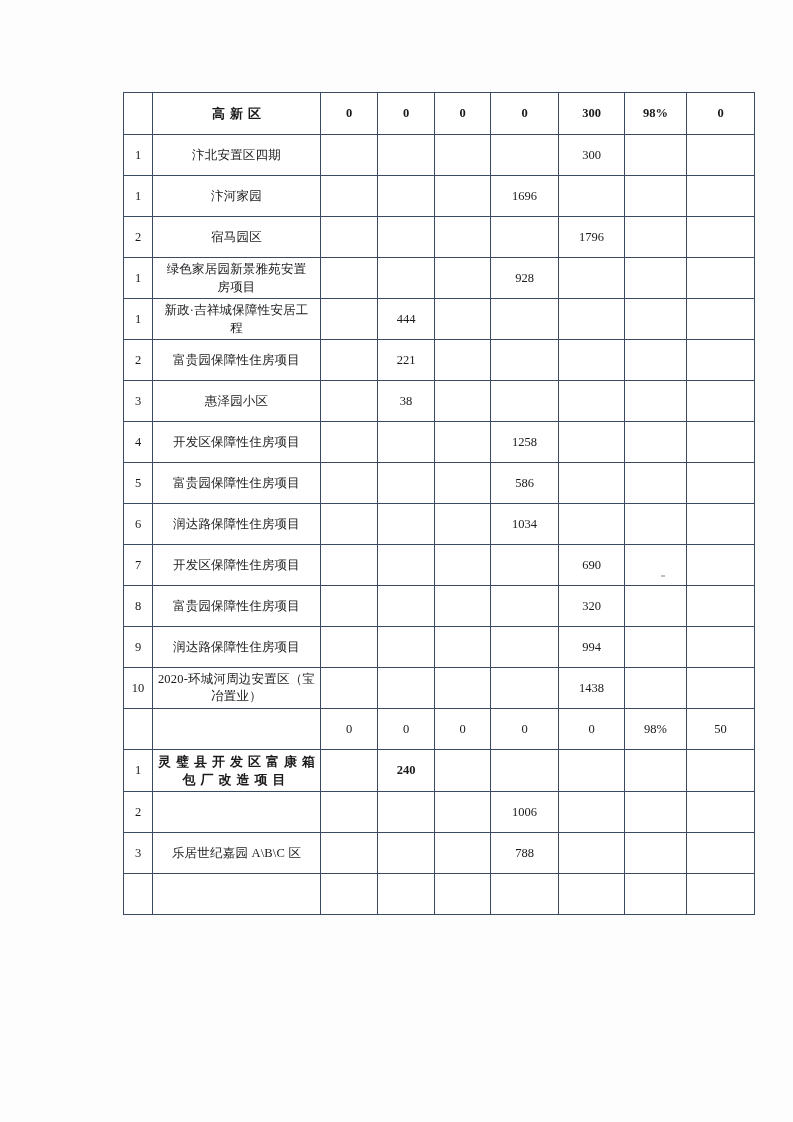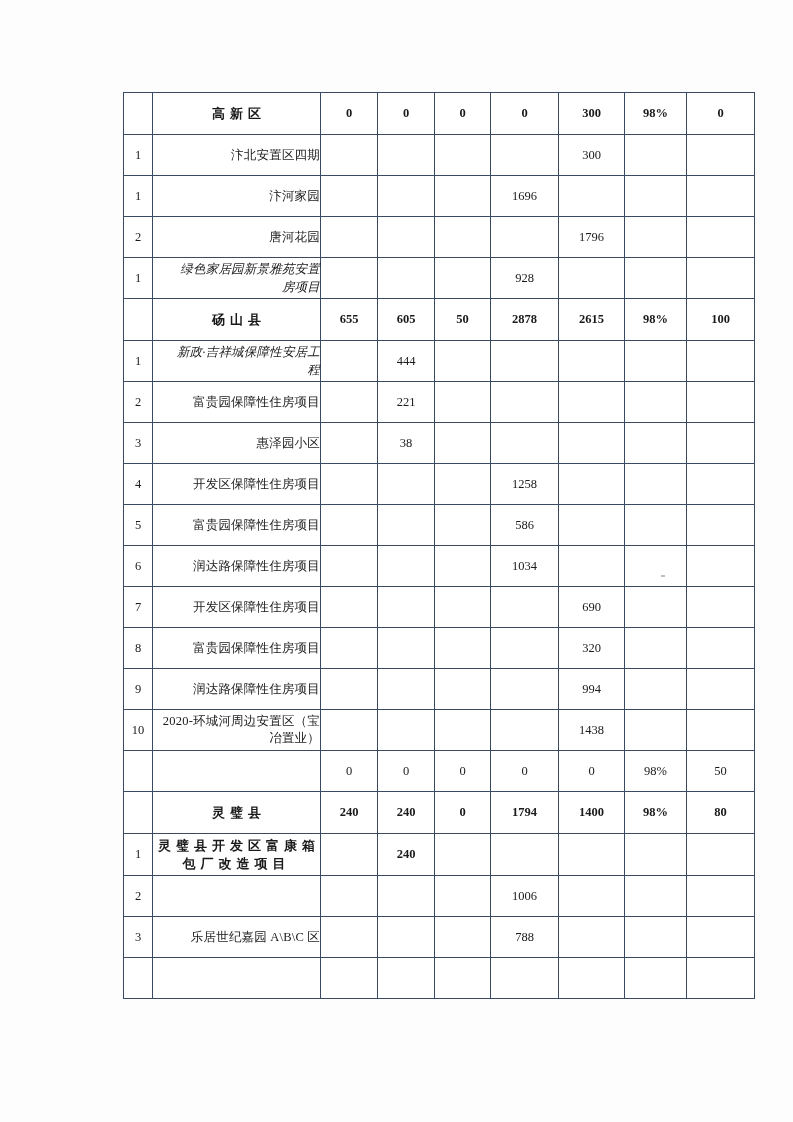--- a/index.html
+++ b/index.html
@@ -60,7 +60,7 @@
     font-size: 12.5px;
   }
   .cell-name {
-    text-align: right;
+    text-align: center;
     padding-left: 9px;
     padding-right: 5px;
     font-size: 12.5px;

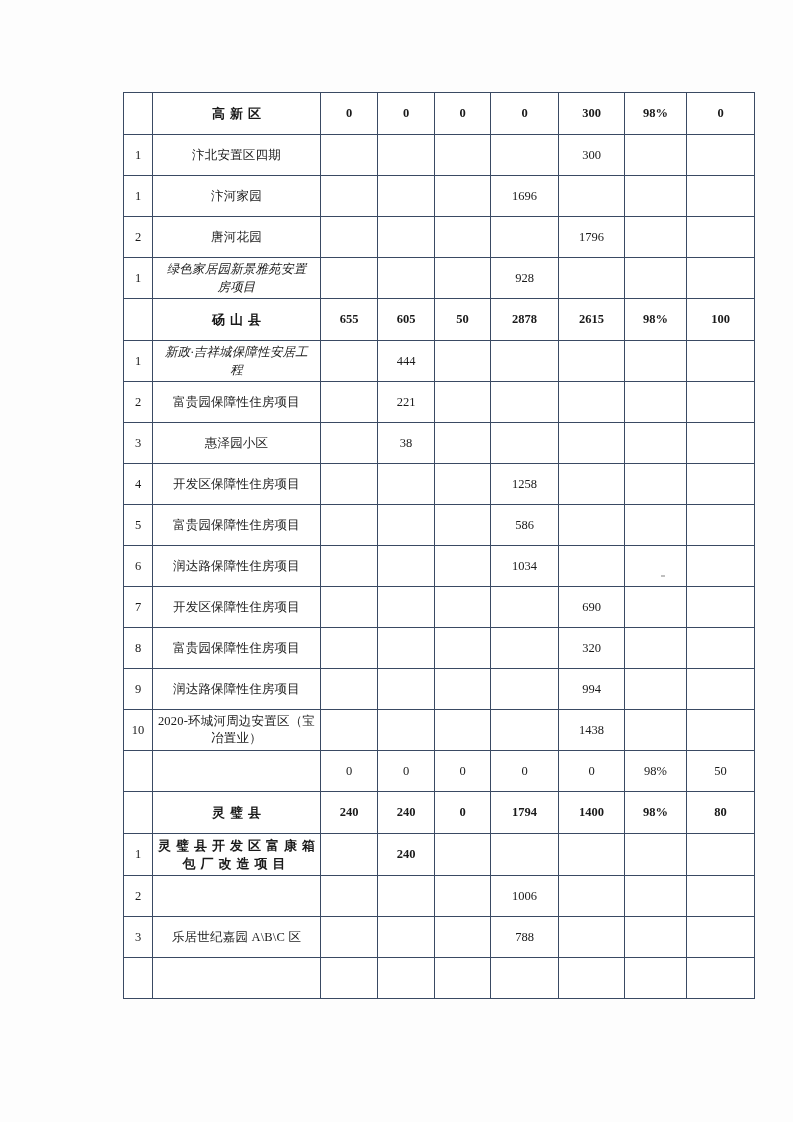--- a/index.html
+++ b/index.html
@@ -159,7 +159,7 @@
 
         <tr class="item">
           <td class="cell-idx">2</td>
-          <td class="cell-name">唐河花园</td>
+          <td class="cell-name">宿马园区</td>
           <td class="cell-num"></td>
           <td class="cell-num"></td>
           <td class="cell-num"></td>

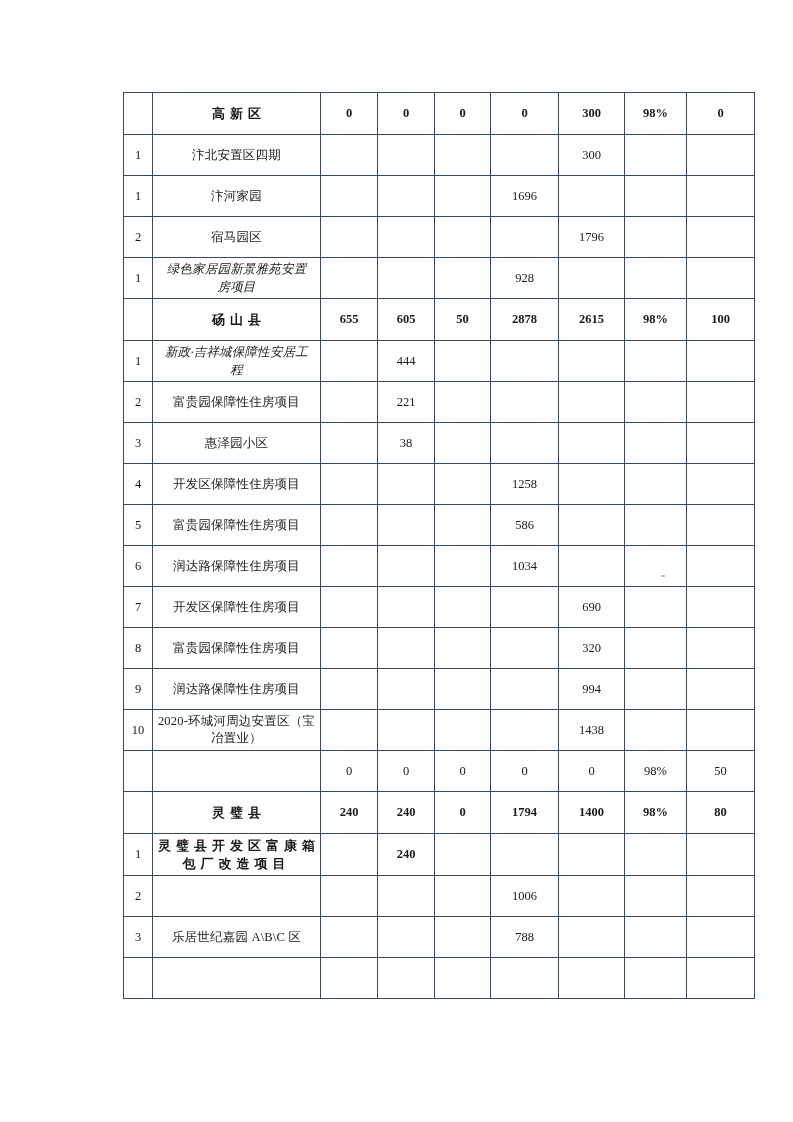--- a/index.html
+++ b/index.html
@@ -90,7 +90,6 @@
   .two-line {
     display: block;
     line-height: 1.45;
-    font-style: italic;
   }
   .tall td { height: 50px; }
   .speck {

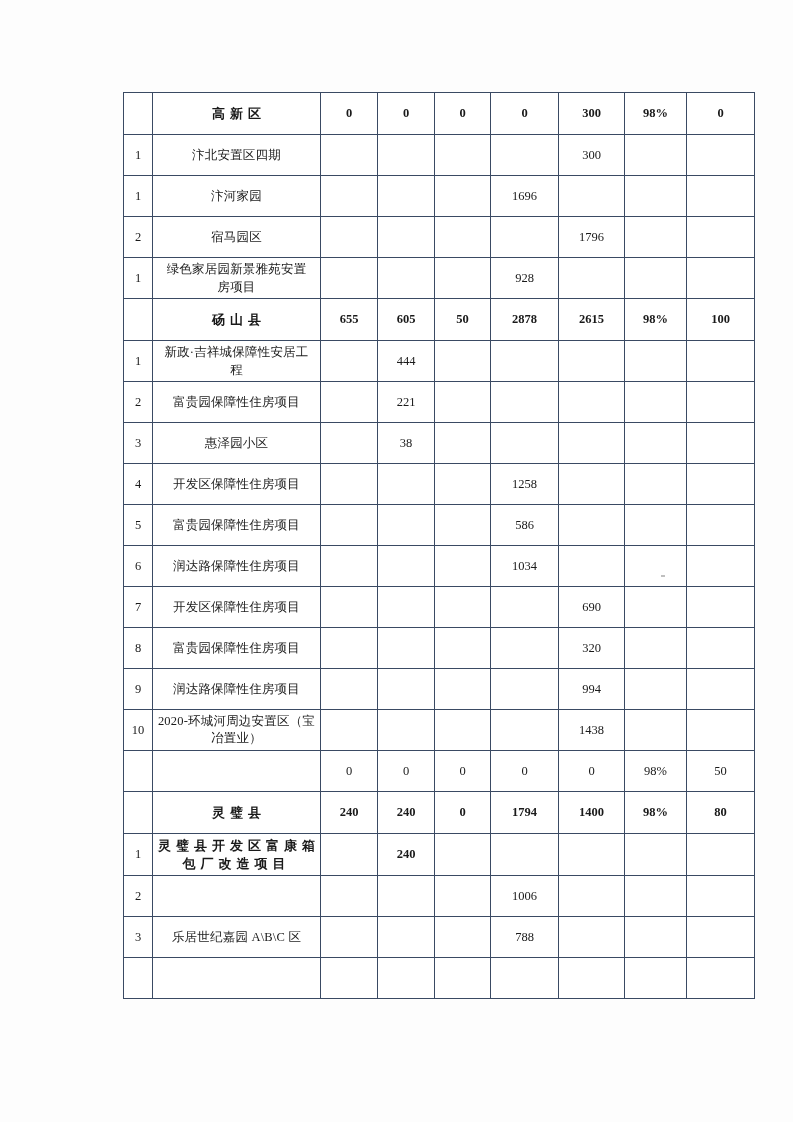--- a/index.html
+++ b/index.html
@@ -184,17 +184,6 @@
           <td class="cell-num"></td>
         </tr>
 
-        <tr class="group">
-          <td class="cell-idx"></td>
-          <td class="cell-name">砀山县</td>
-          <td class="cell-num">655</td>
-          <td class="cell-num">605</td>
-          <td class="cell-num">50</td>
-          <td class="cell-num">2878</td>
-          <td class="cell-num">2615</td>
-          <td class="cell-num">98%</td>
-          <td class="cell-num">100</td>
-        </tr>
 
         <tr class="item tall">
           <td class="cell-idx">1</td>

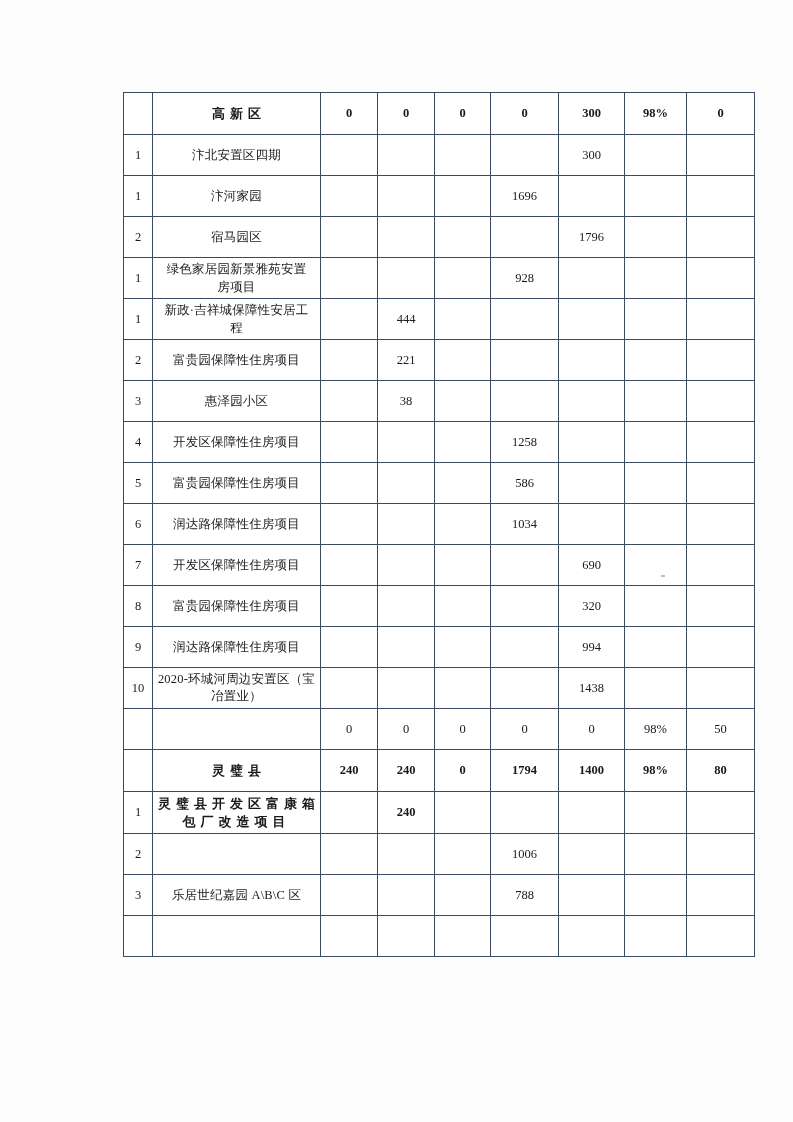--- a/index.html
+++ b/index.html
@@ -323,17 +323,6 @@
           <td class="cell-num">50</td>
         </tr>
 
-        <tr class="group">
-          <td class="cell-idx"></td>
-          <td class="cell-name">灵璧县</td>
-          <td class="cell-num">240</td>
-          <td class="cell-num">240</td>
-          <td class="cell-num">0</td>
-          <td class="cell-num">1794</td>
-          <td class="cell-num">1400</td>
-          <td class="cell-num">98%</td>
-          <td class="cell-num">80</td>
-        </tr>
 
         <tr class="group">
           <td class="cell-idx">1</td>

